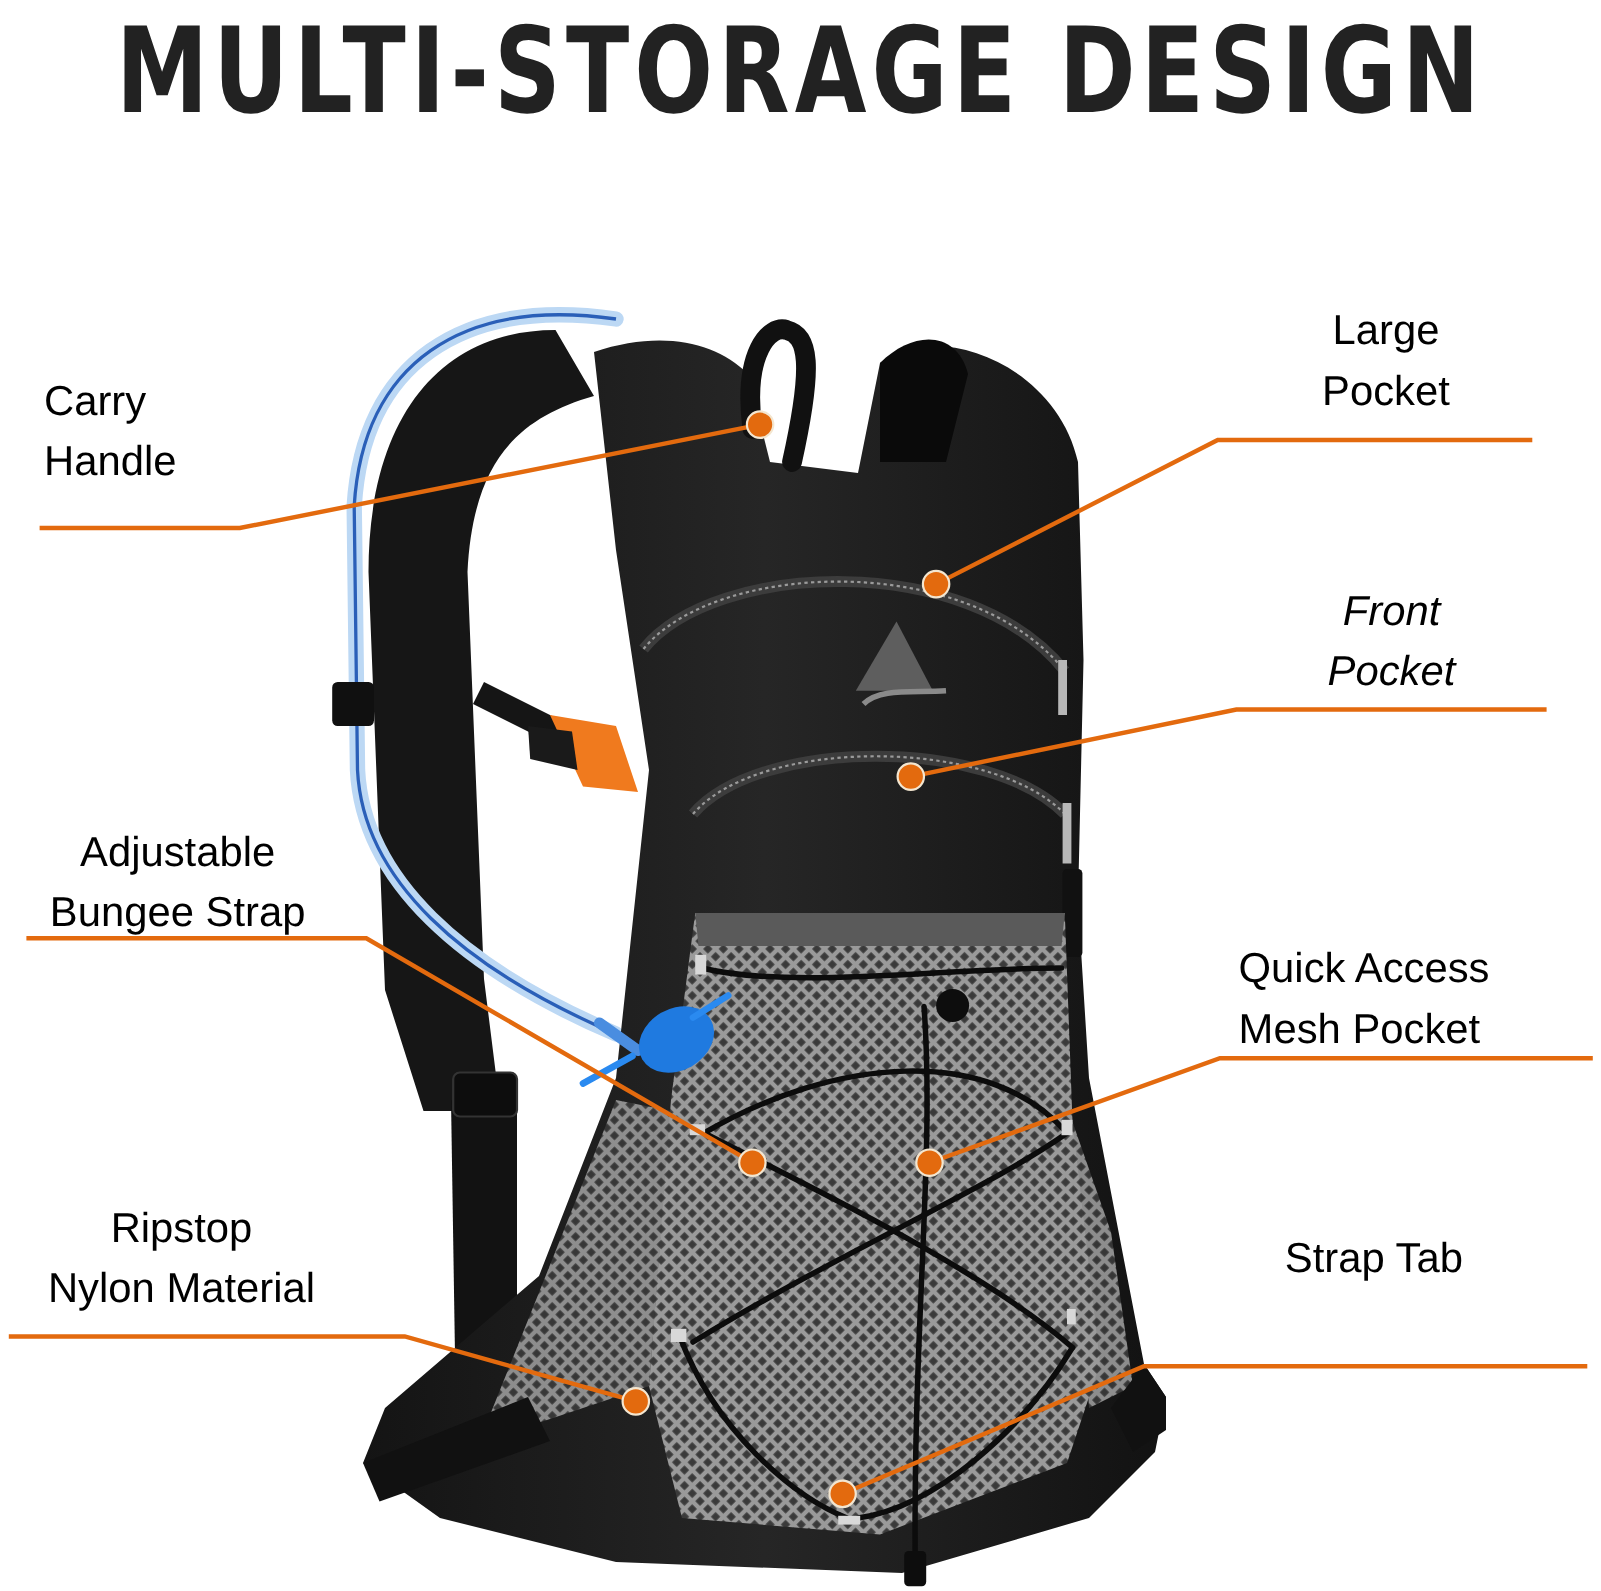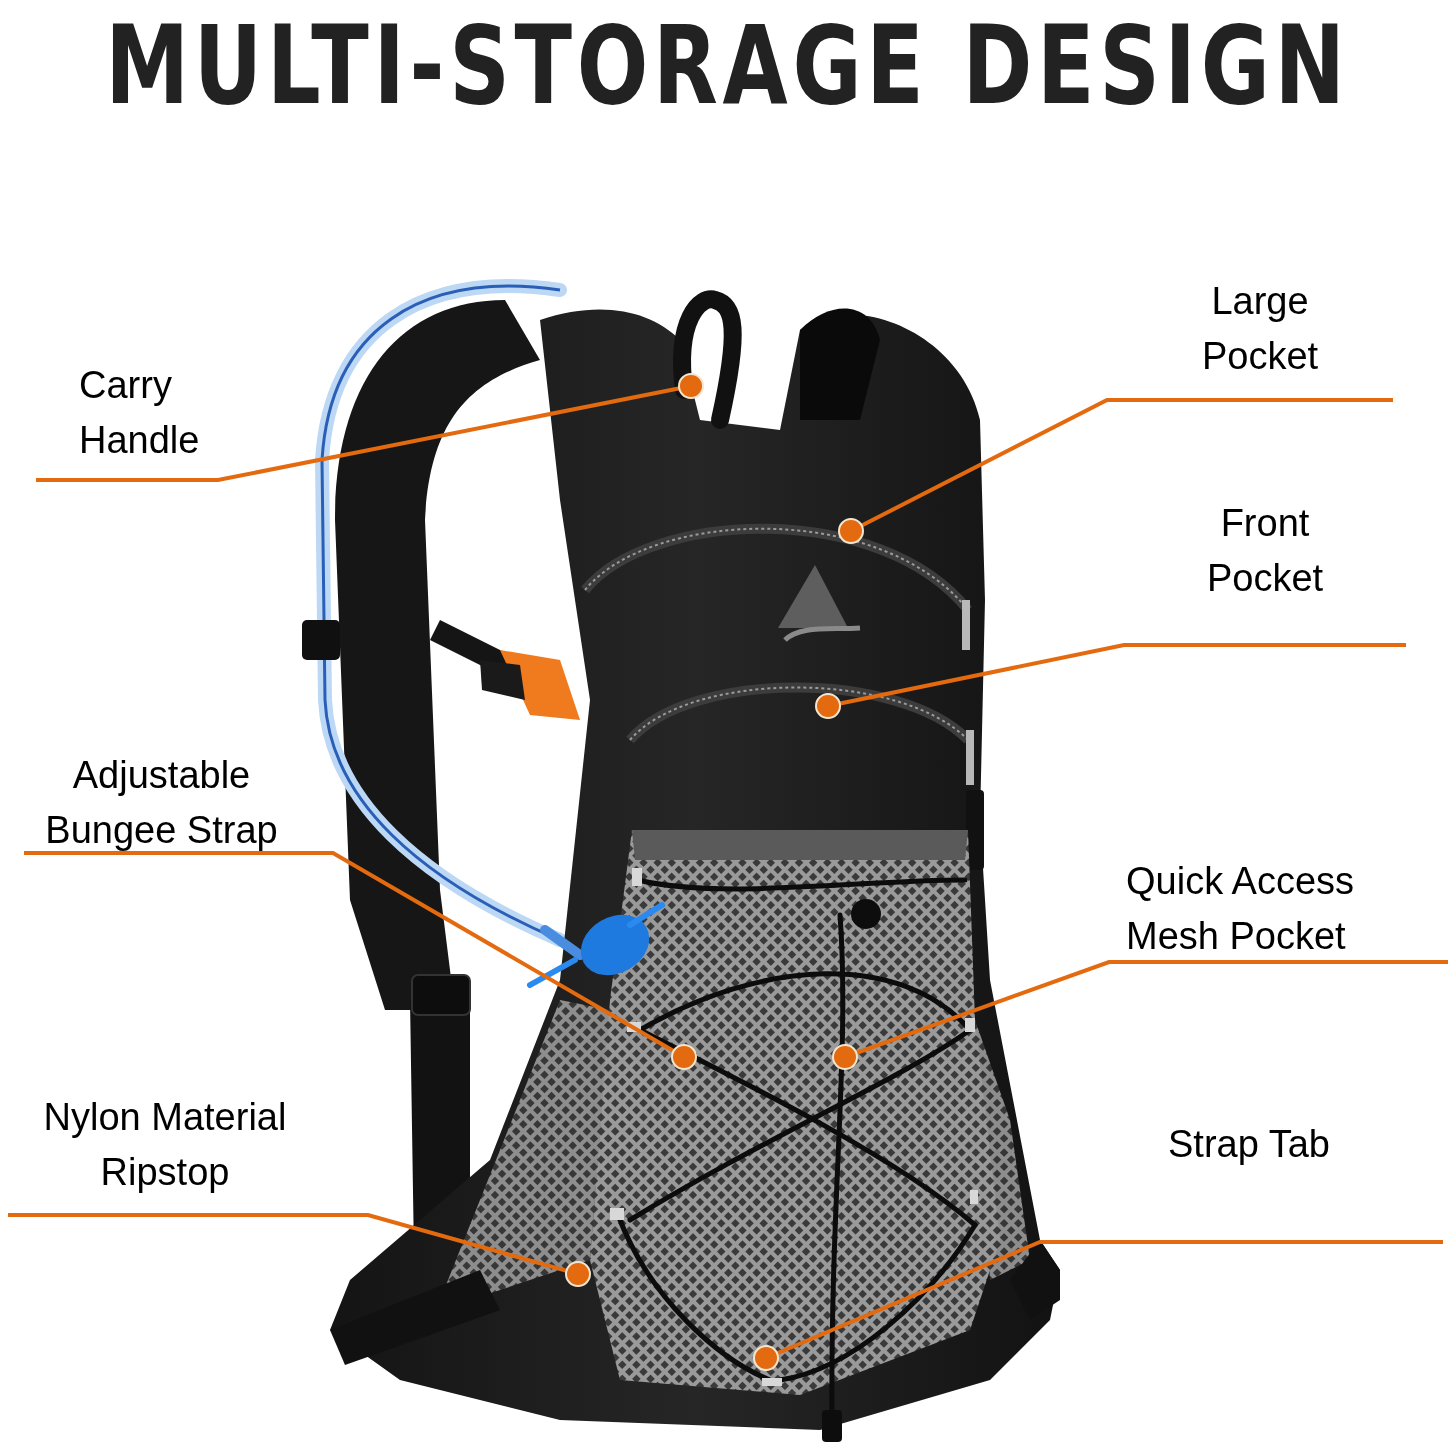--- a/index.html
+++ b/index.html
@@ -155,7 +155,7 @@
     </g>
   </svg>
 
-<div class="callout-label left" style="left:40px; top:358px;margin-left:39px;">
+<div class="callout-label left" style="left:40px; top:338px;">
   <span>Carry</span>
   <span>Handle</span>
 </div>

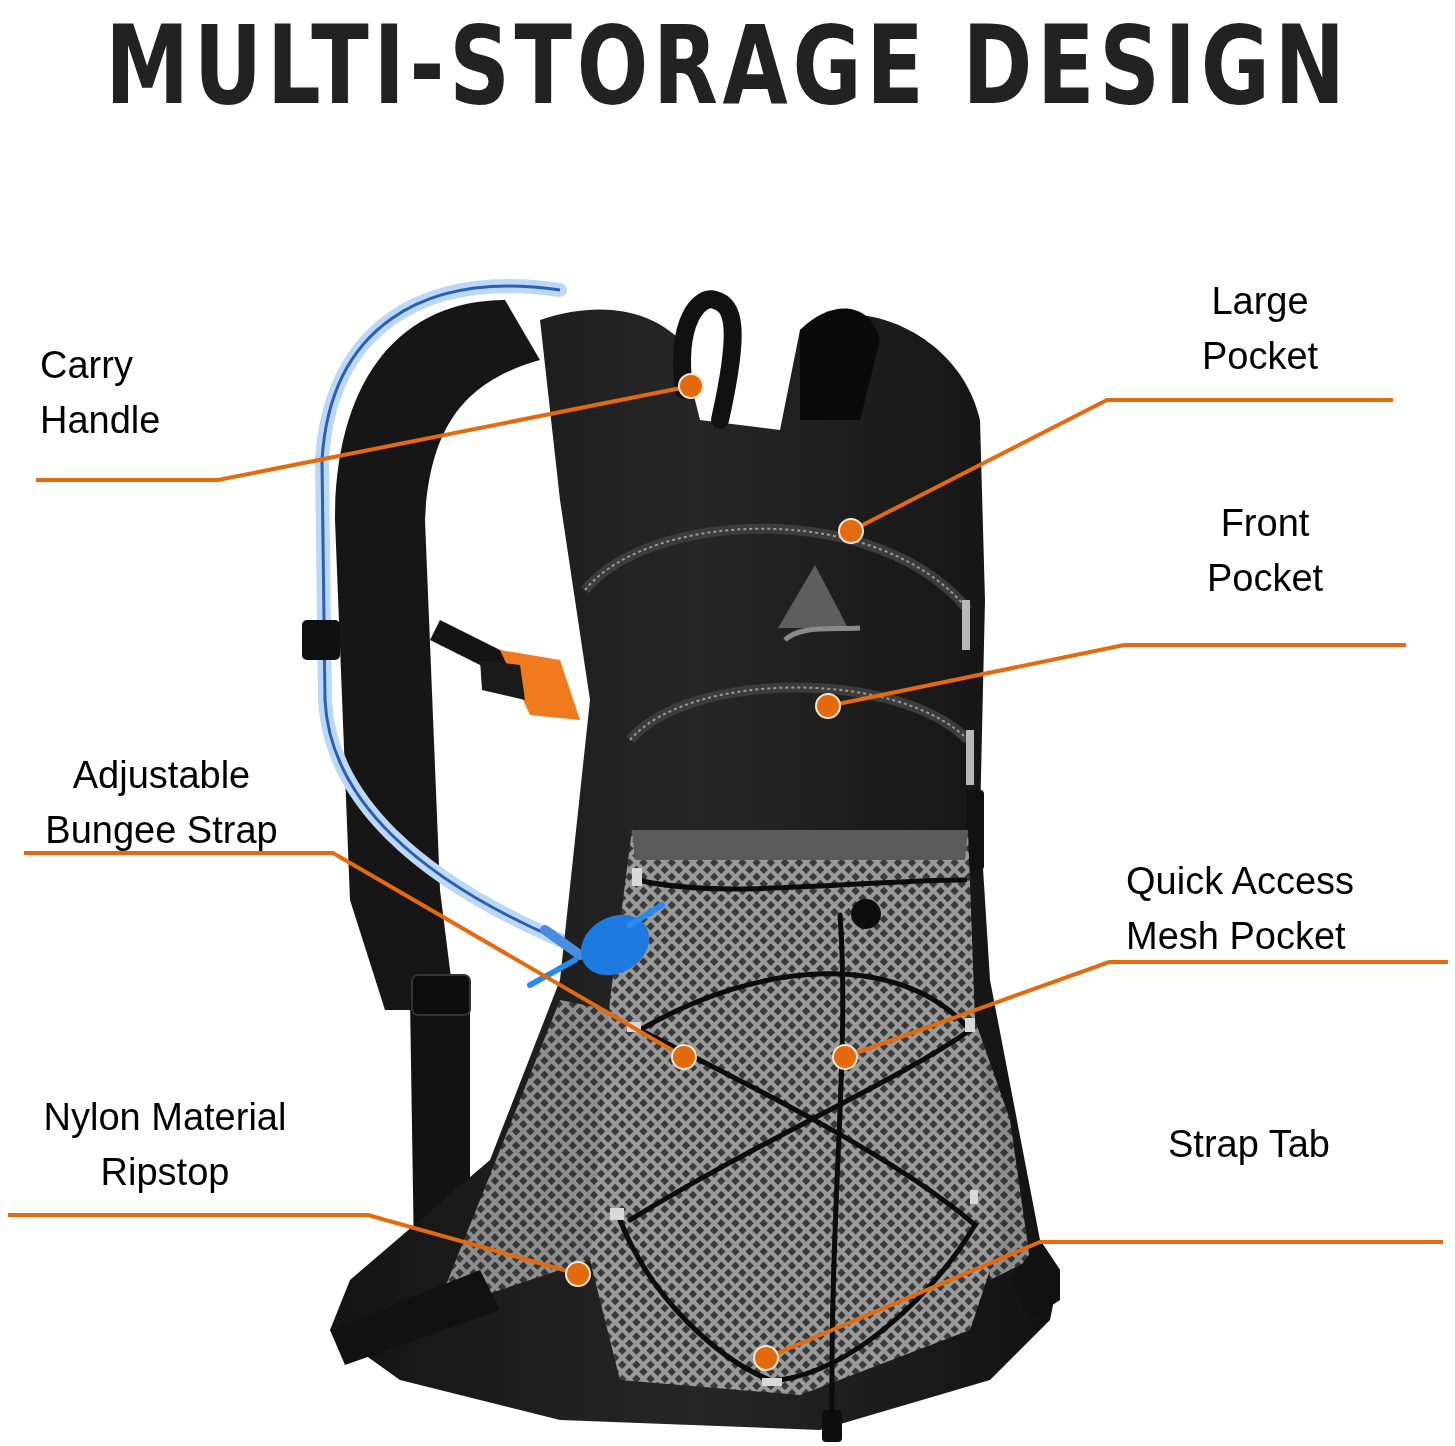--- a/index.html
+++ b/index.html
@@ -165,7 +165,7 @@
   <span>Pocket</span>
 </div>
 
-<div class="callout-label center" style="left:1155px; top:496px; width:220px;">
+<div class="callout-label center" style="left:1155px; top:529px; width:220px;font-style:italic;">
   <span>Front</span>
   <span>Pocket</span>
 </div>

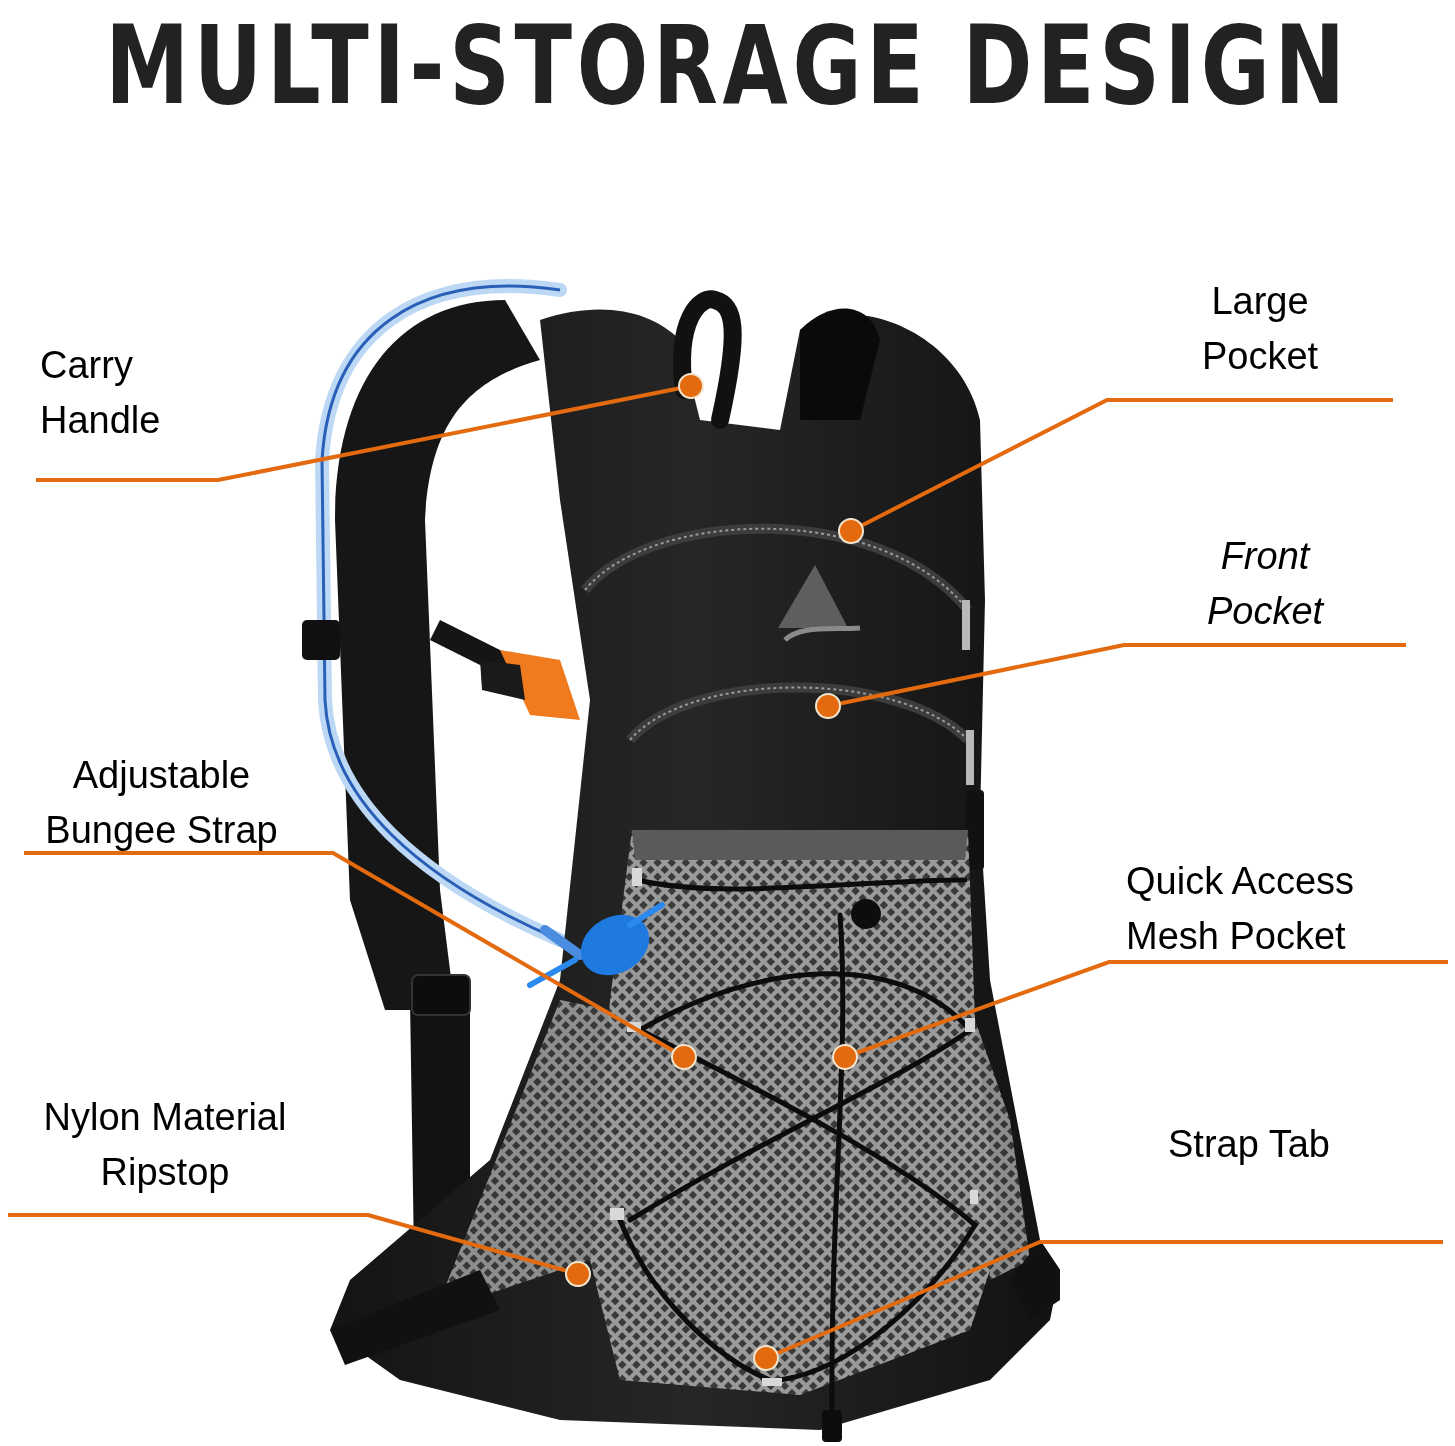--- a/index.html
+++ b/index.html
@@ -181,8 +181,8 @@
 </div>
 
 <div class="callout-label center" style="left:4px; top:1090px; width:322px;">
+  <span>Ripstop</span>
   <span>Nylon Material</span>
-  <span>Ripstop</span>
 </div>
 
 <div class="callout-label left" style="left:1168px; top:1117px;">

